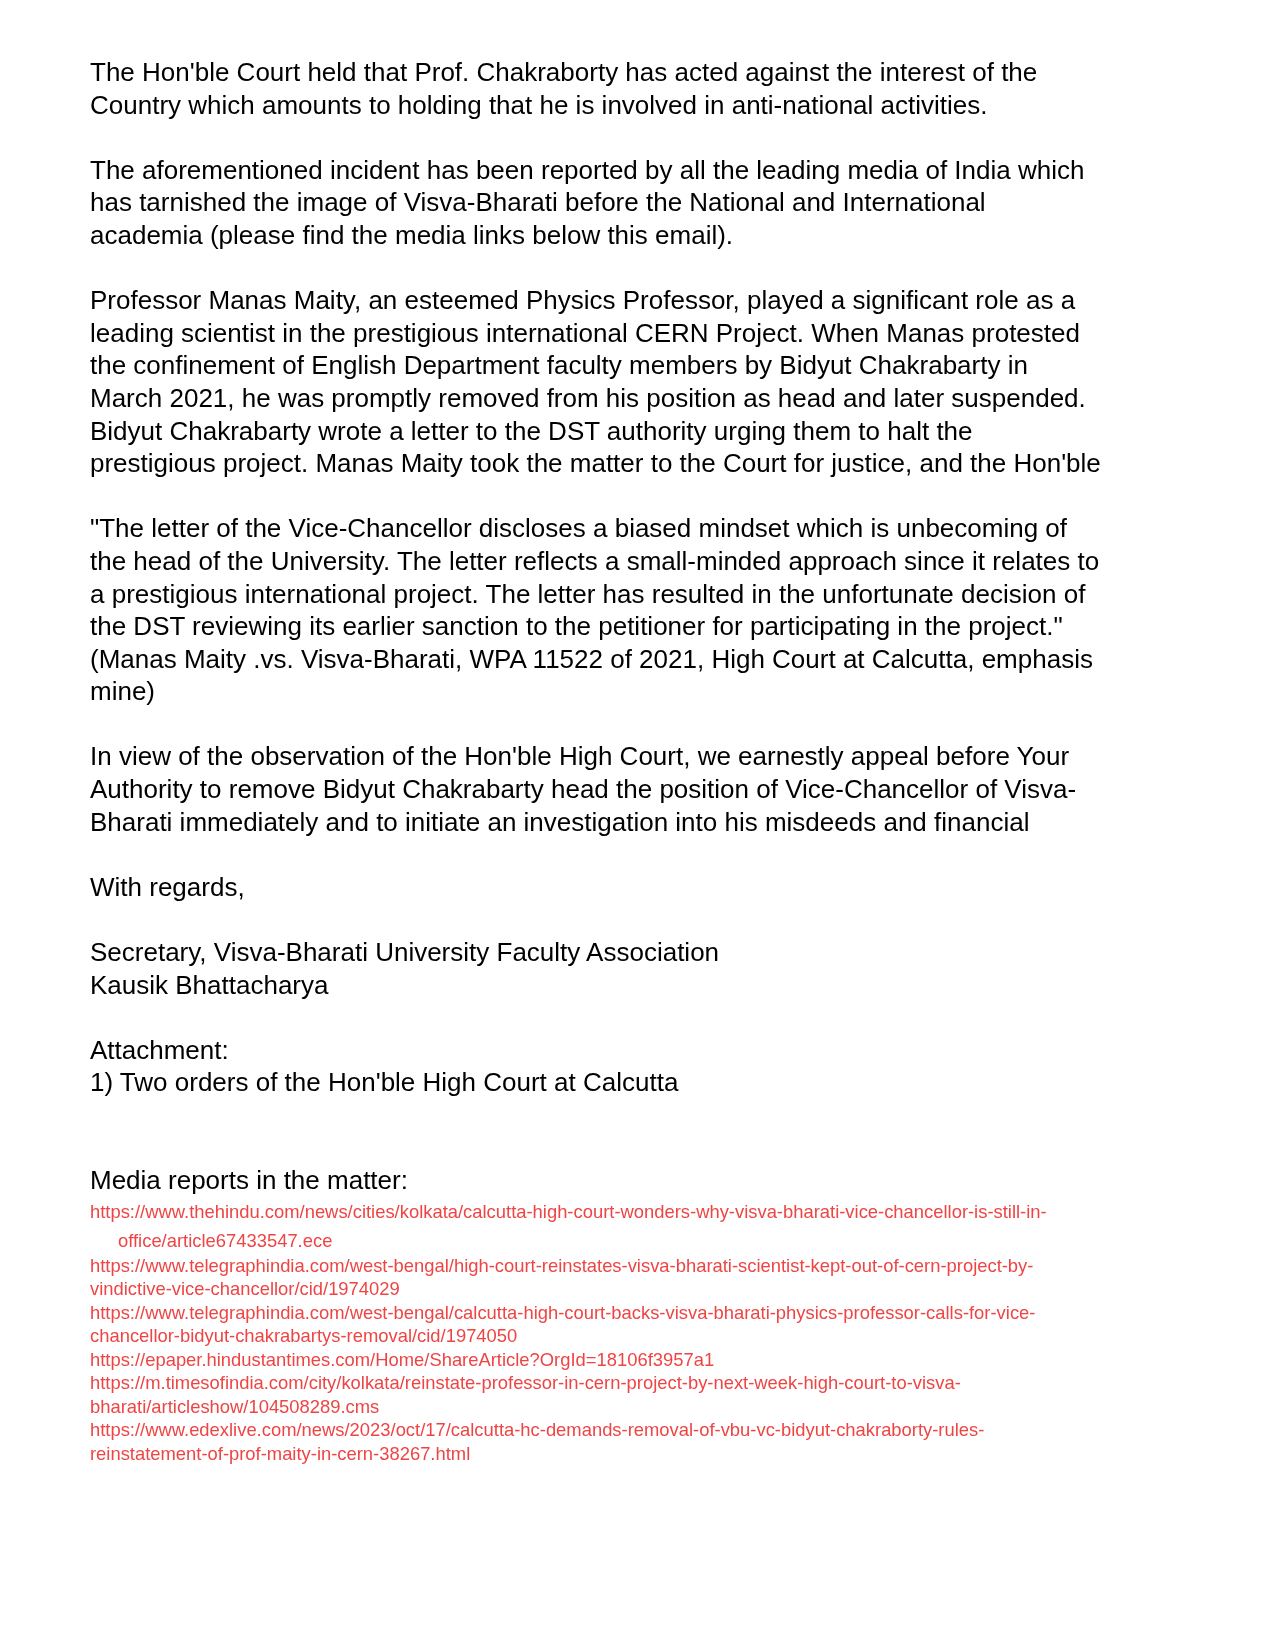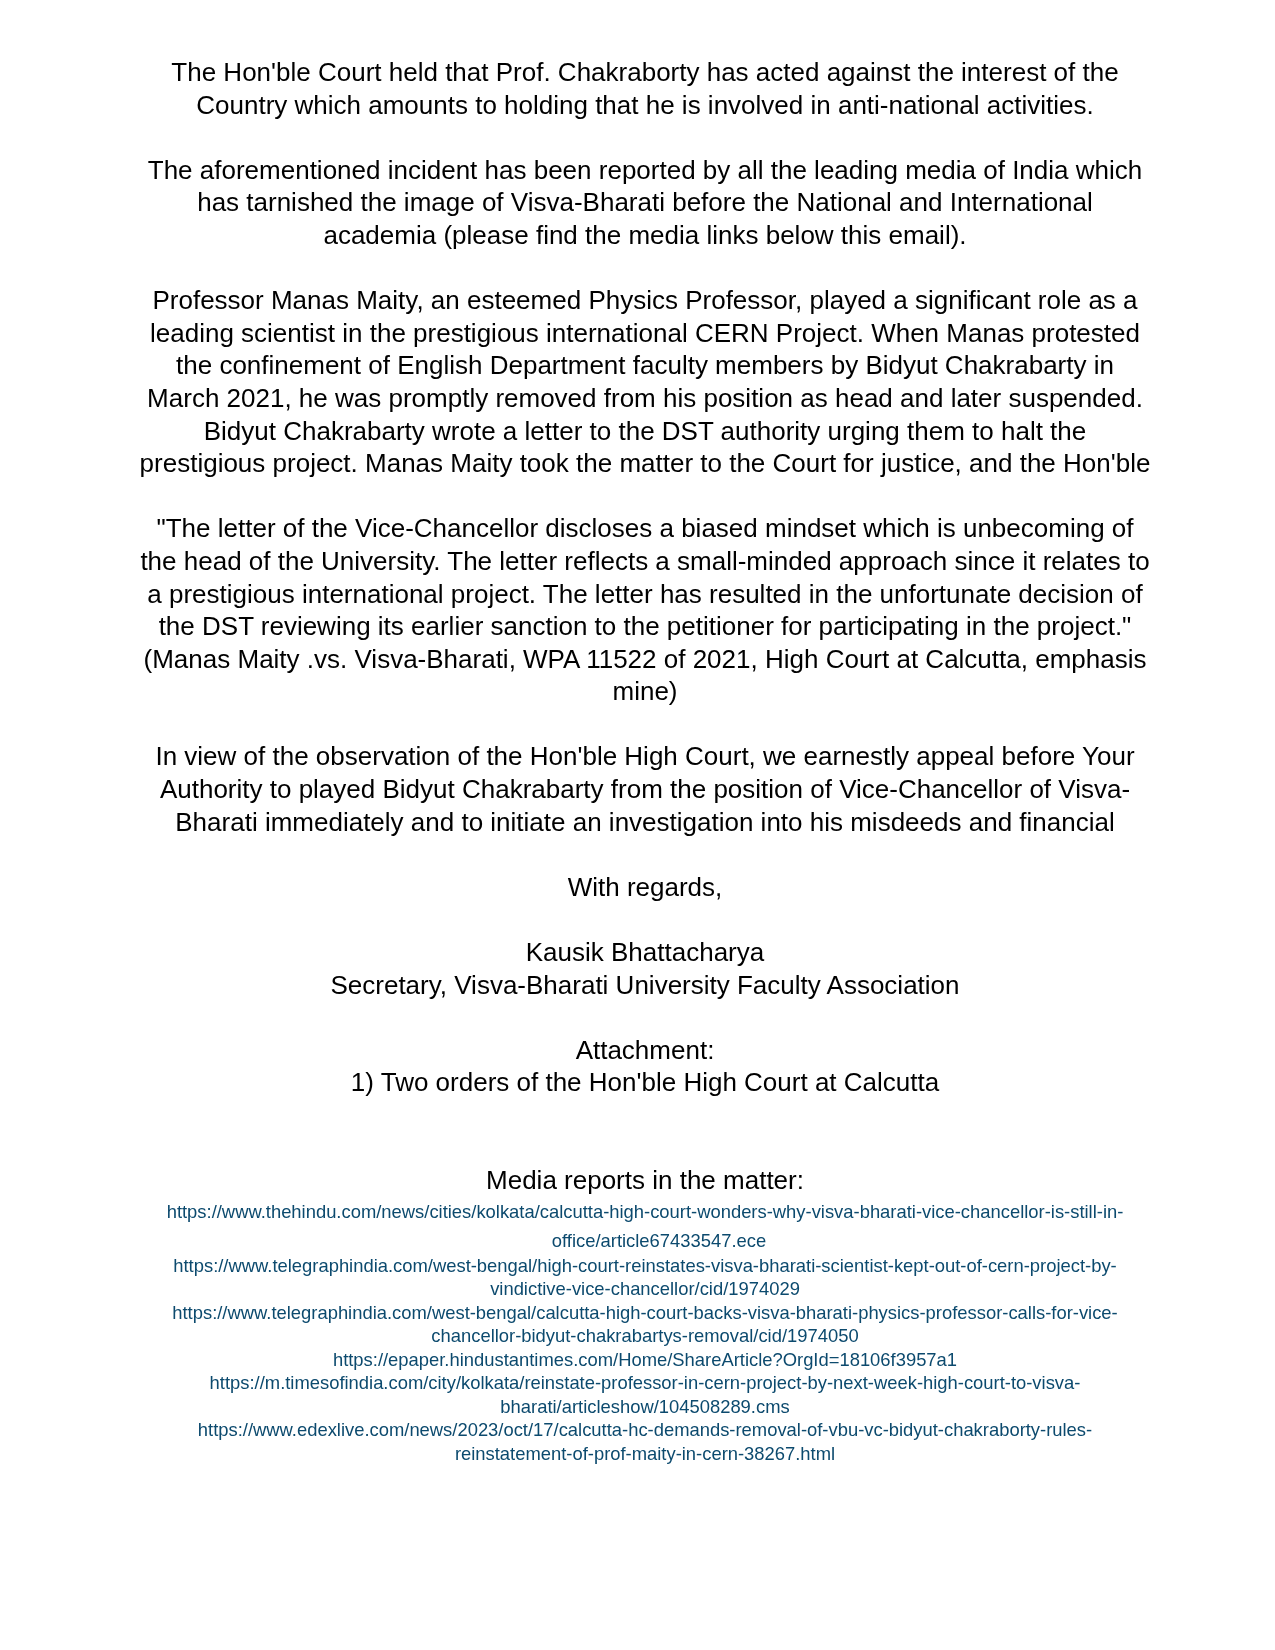--- a/index.html
+++ b/index.html
@@ -12,7 +12,7 @@
     line-height: 32.6px;
   }
   .para { margin: 0 0 32.6px 0; }
-  .line { display: block; white-space: nowrap; text-align: center; }
+  .line { display: block; white-space: nowrap; }
   .media-heading { margin-top: 65px; }
   .links { font-size: 18.4px; line-height: 23.5px; color: #1a56c4; }
   .links a { color: #0c4a6e; text-decoration: none; display: block; white-space: nowrap; }

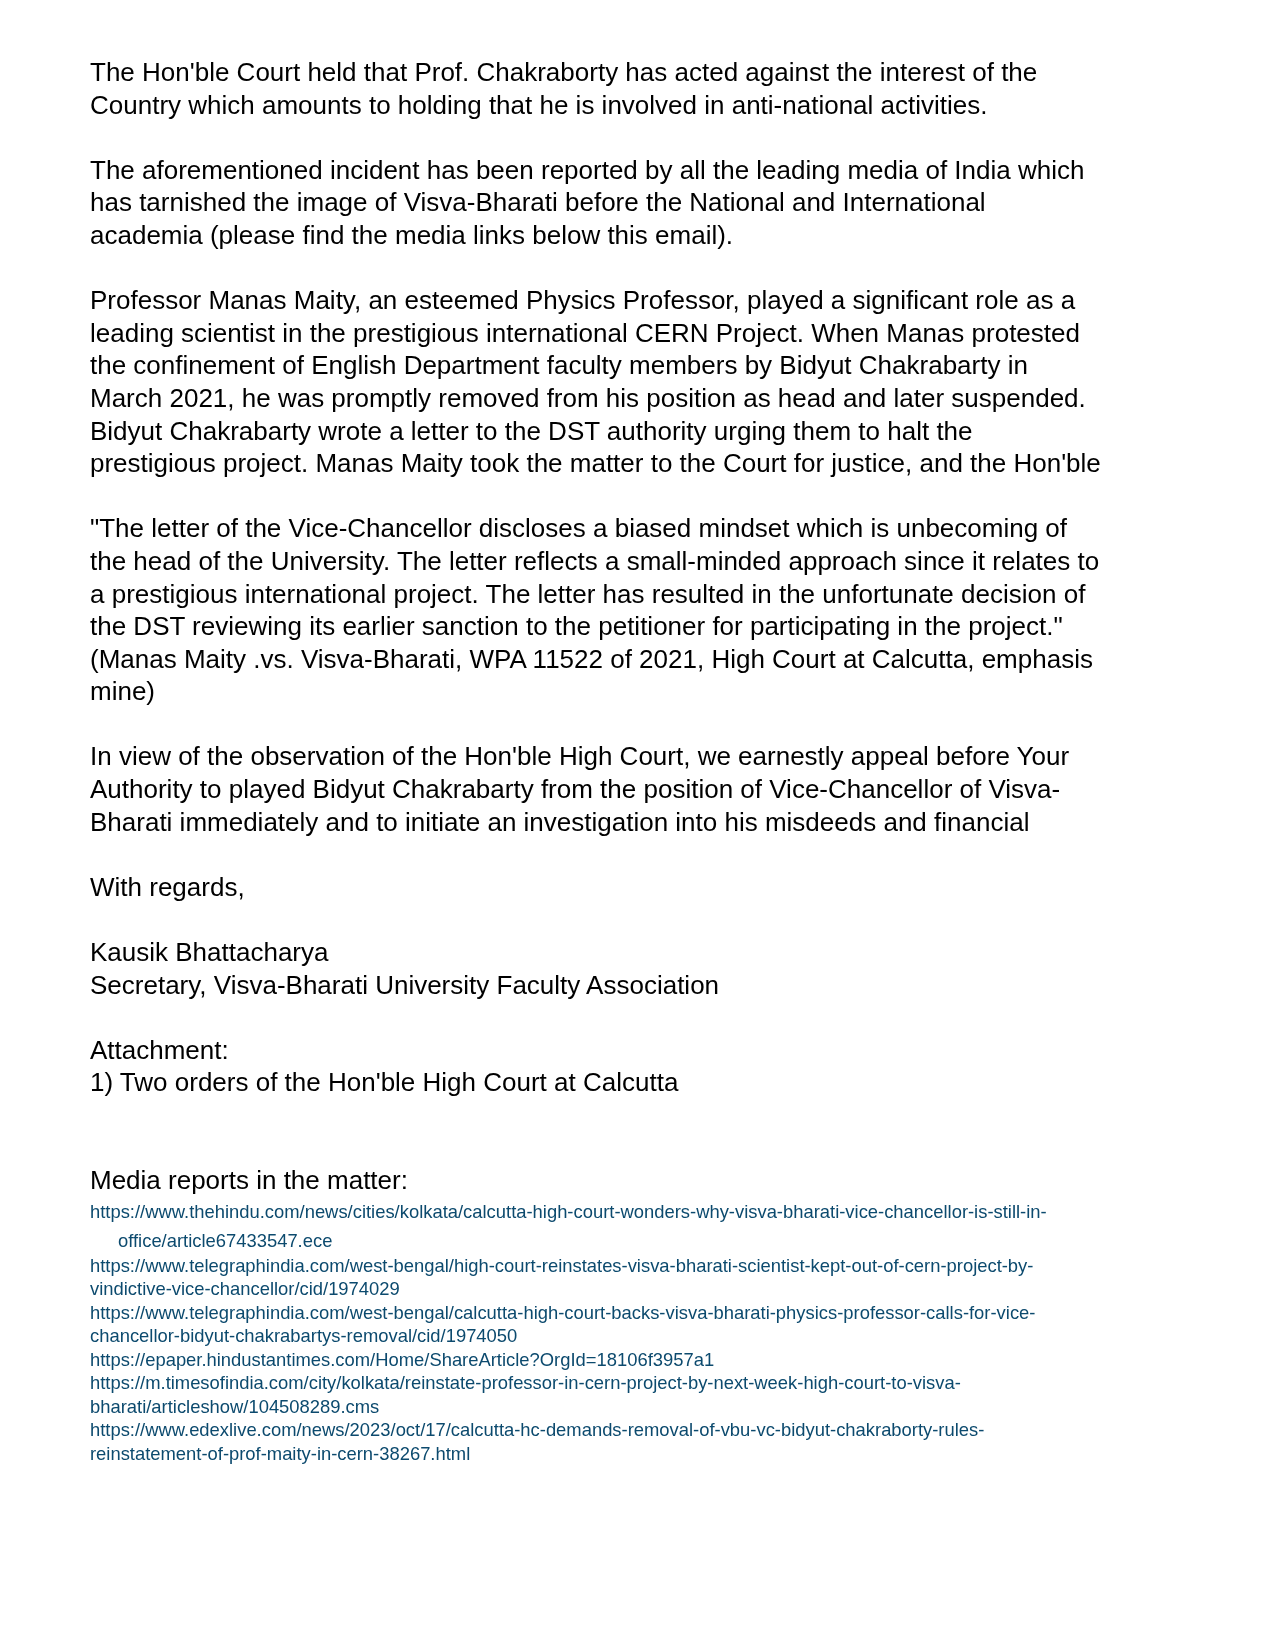--- a/index.html
+++ b/index.html
@@ -54,7 +54,7 @@
 
   <div class="para">
     <span class="line">In view of the observation of the Hon'ble High Court, we earnestly appeal before Your</span>
-    <span class="line">Authority to played Bidyut Chakrabarty from the position of Vice-Chancellor of Visva-</span>
+    <span class="line">Authority to remove Bidyut Chakrabarty head the position of Vice-Chancellor of Visva-</span>
     <span class="line">Bharati immediately and to initiate an investigation into his misdeeds and financial</span>
   </div>
 

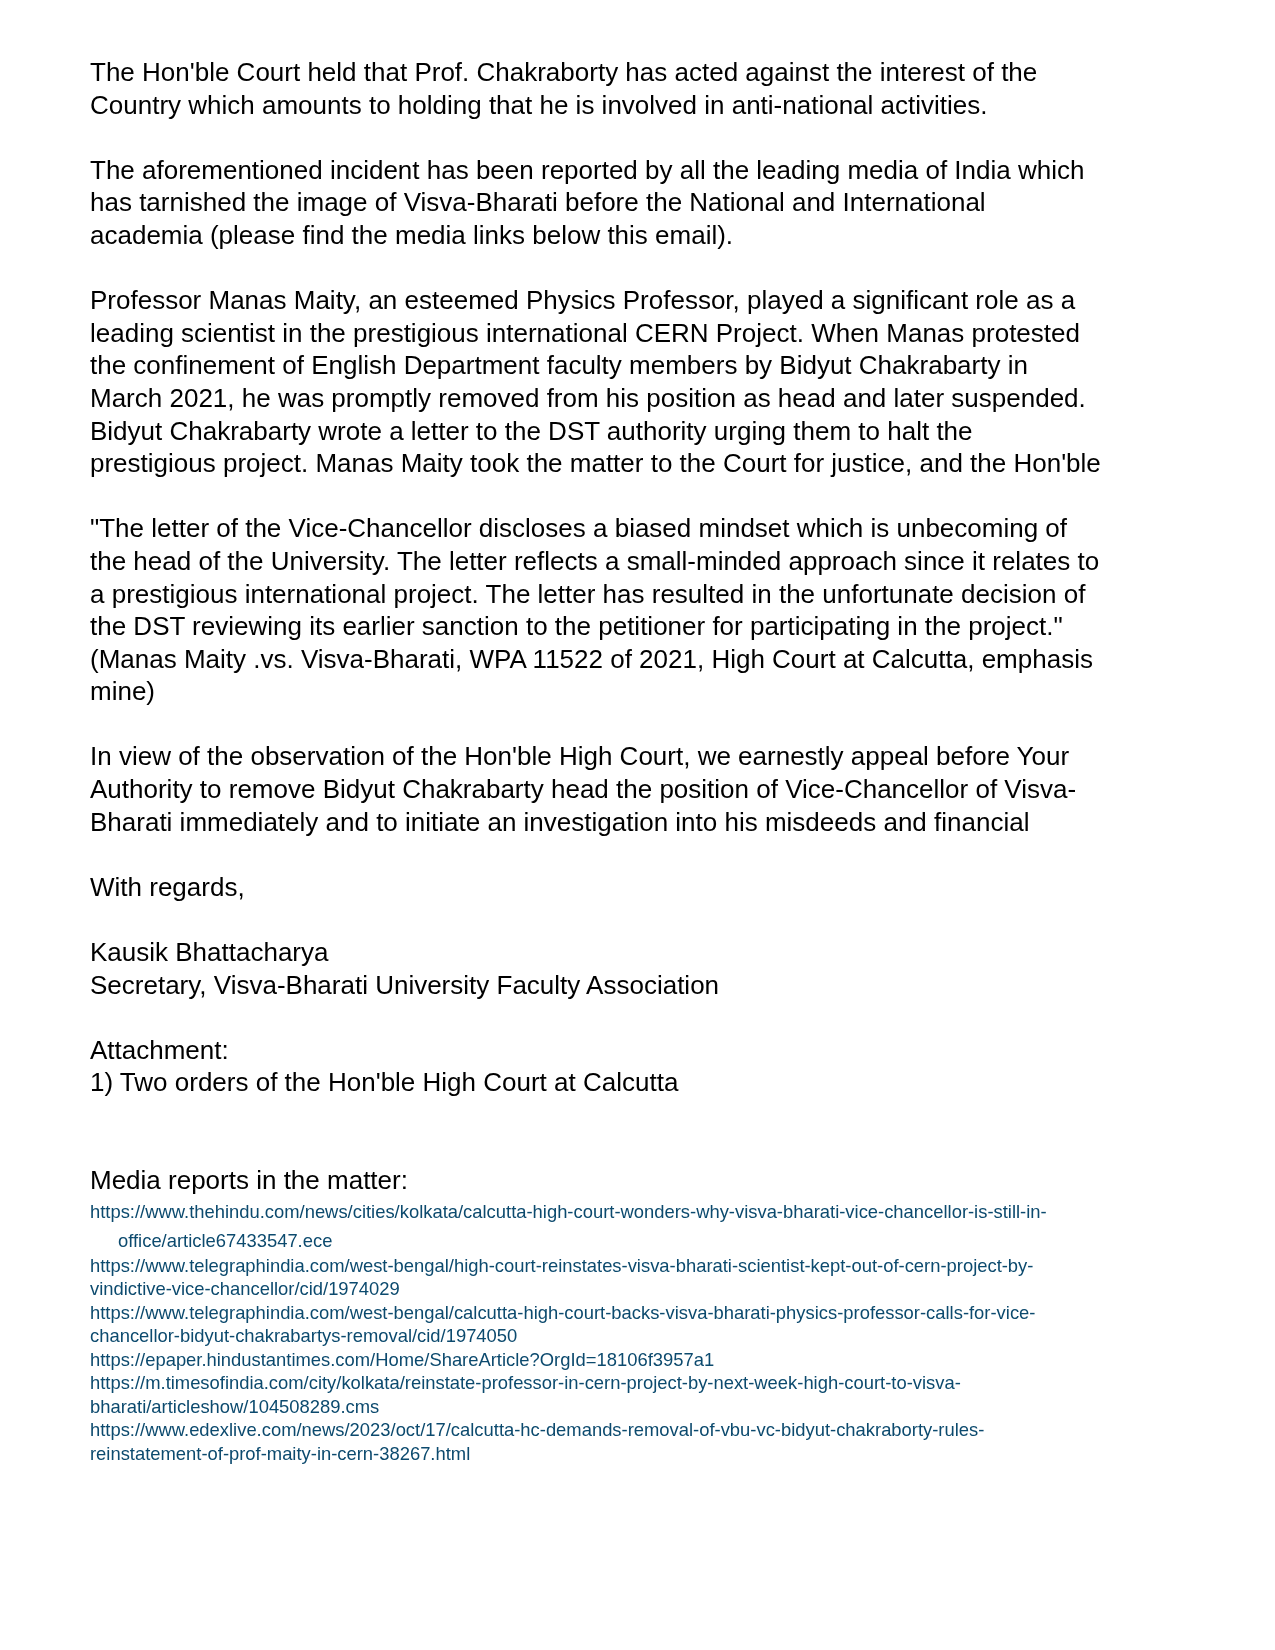--- a/index.html
+++ b/index.html
@@ -63,8 +63,8 @@
   </div>
 
   <div class="para">
+    <span class="line">Secretary, Visva-Bharati University Faculty Association</span>
     <span class="line">Kausik Bhattacharya</span>
-    <span class="line">Secretary, Visva-Bharati University Faculty Association</span>
   </div>
 
   <div class="para" style="margin-bottom:8px;">

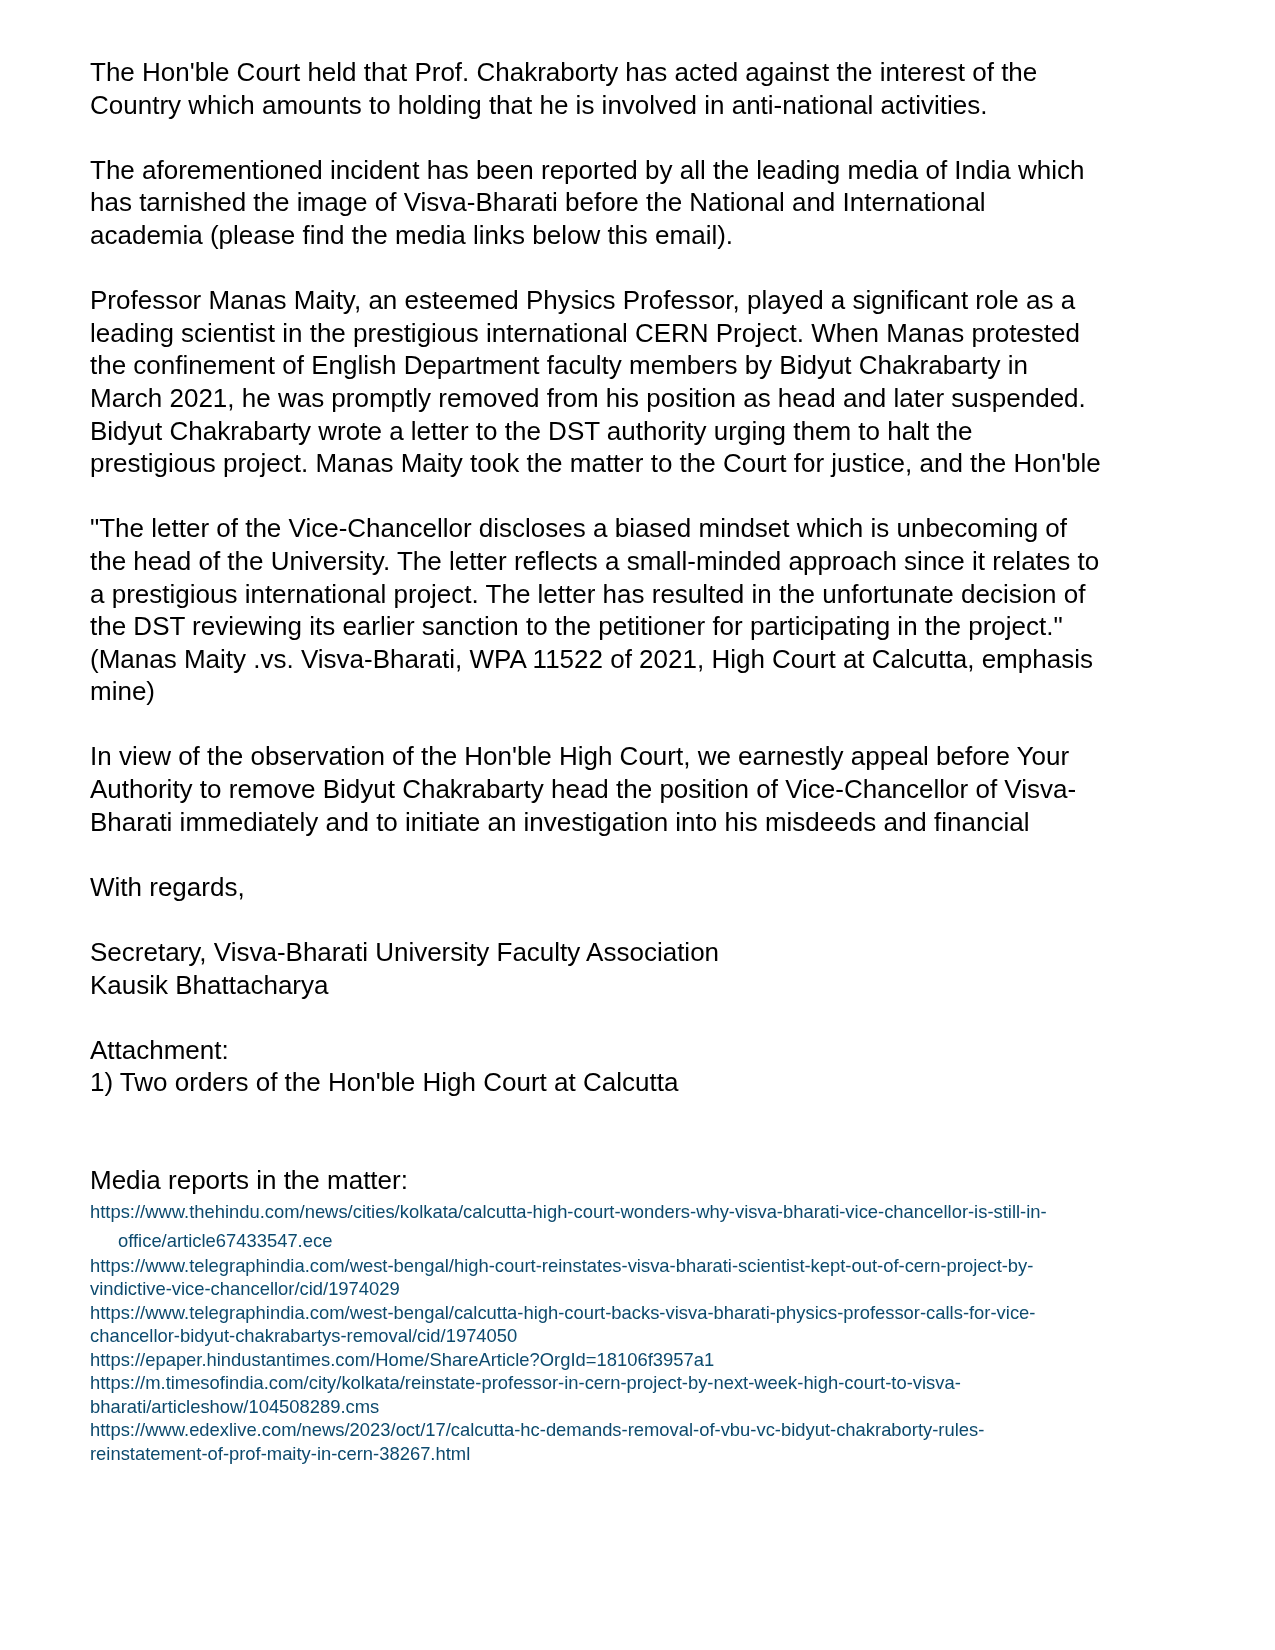--- a/index.html
+++ b/index.html
@@ -15,7 +15,7 @@
   .line { display: block; white-space: nowrap; }
   .media-heading { margin-top: 65px; }
   .links { font-size: 18.4px; line-height: 23.5px; color: #1a56c4; }
-  .links a { color: #0c4a6e; text-decoration: none; display: block; white-space: nowrap; }
+  .links a { color: #ef4444; text-decoration: none; display: block; white-space: nowrap; }
   .links .line { }
 </style>
 </head>

